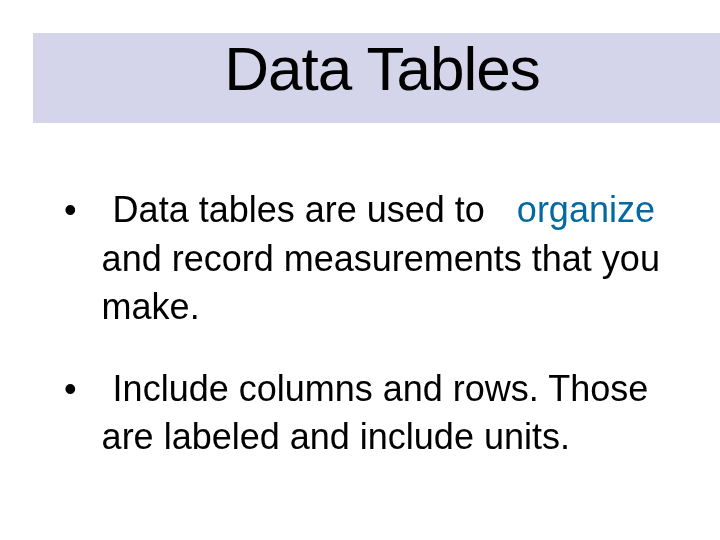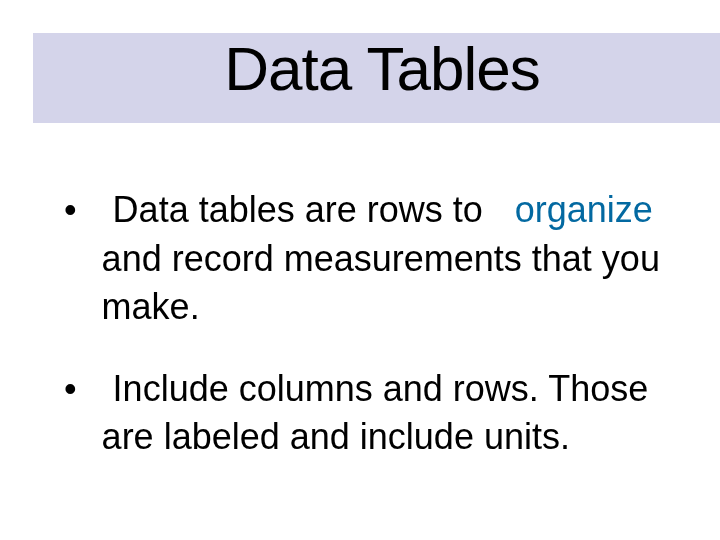--- a/index.html
+++ b/index.html
@@ -60,7 +60,7 @@
 <div class="content">
   <div class="bullet-item">
     <span class="bullet">•</span>
-    <span class="bullet-text"><span>Data tables are rows to </span><span class="highlight">organize</span><span> and record measurements that you make.</span></span>
+    <span class="bullet-text"><span>Data tables are used to </span><span class="highlight">organize</span><span> and record measurements that you make.</span></span>
   </div>
   <div class="bullet-item">
     <span class="bullet">•</span>

